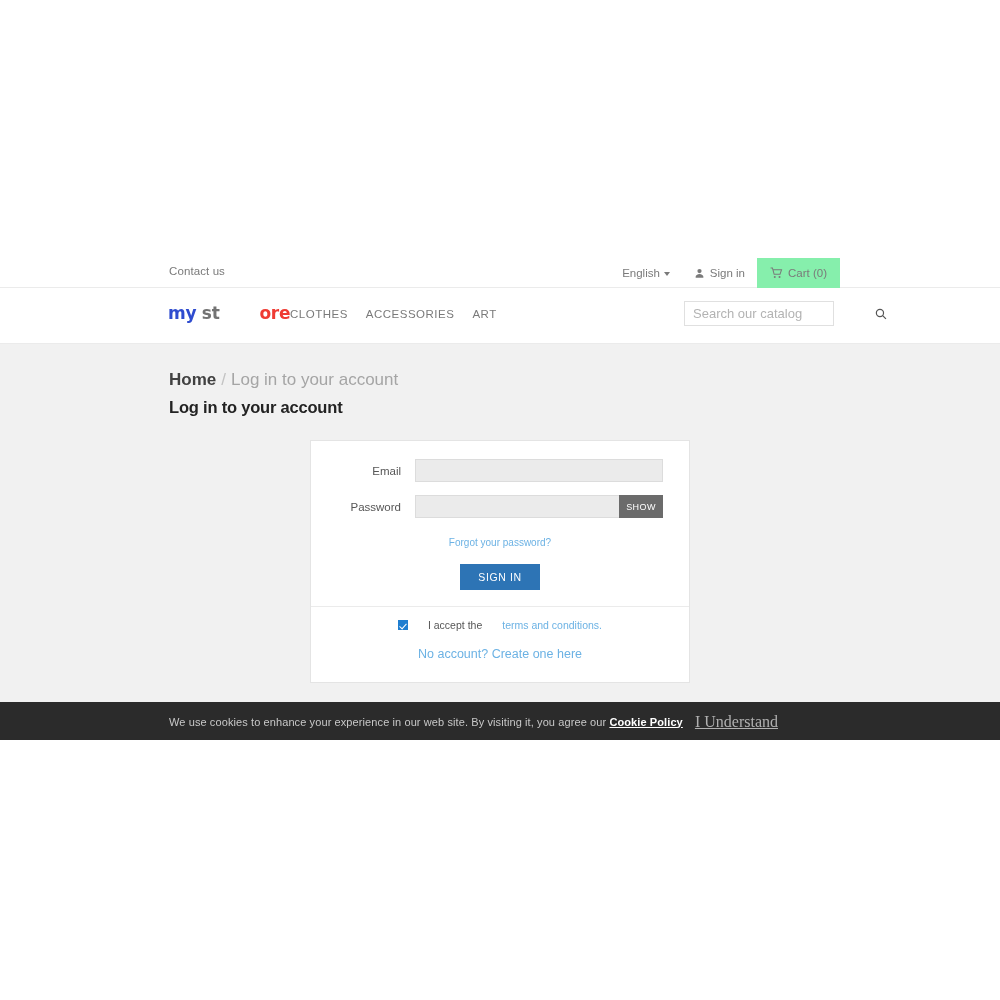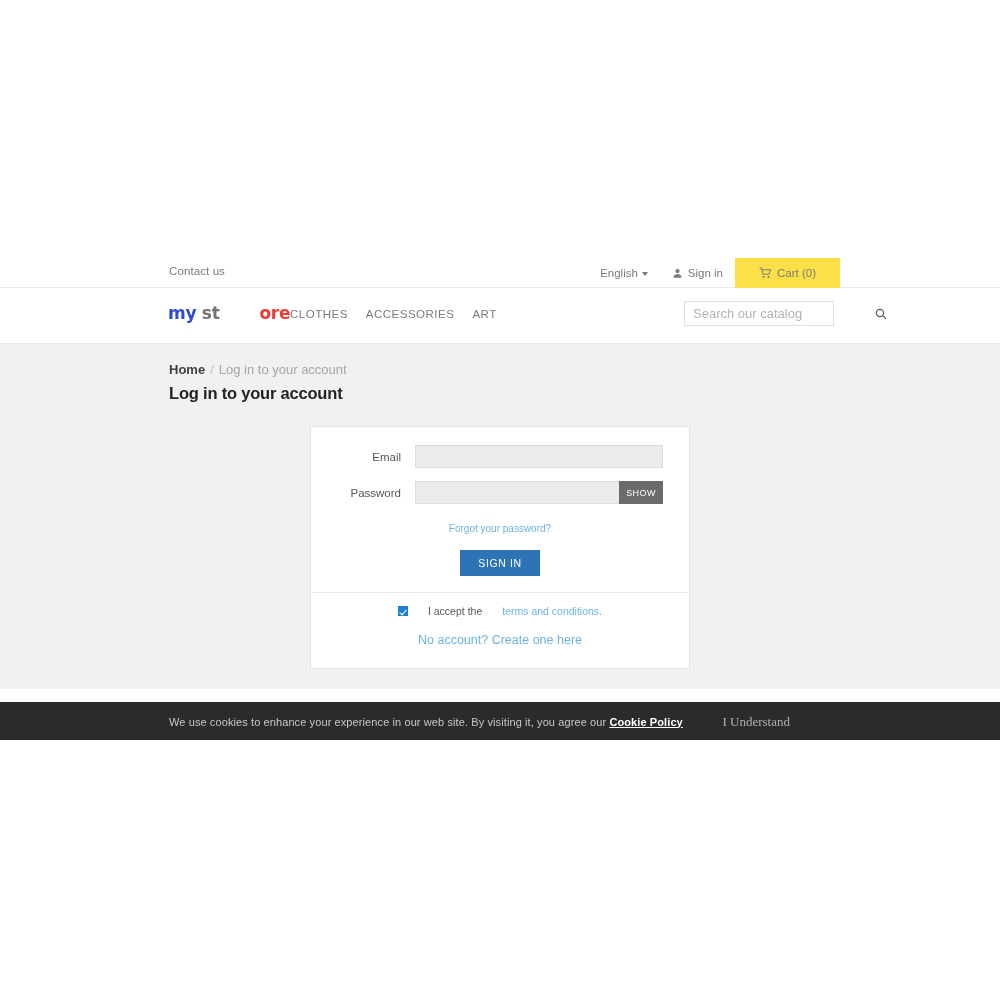--- a/index.html
+++ b/index.html
@@ -93,8 +93,8 @@
     display: flex;
     align-items: center;
     gap: 5px;
-    padding: 0 24px;
-    background: #fde047;
+    padding: 0 13px;
+    background: #86efac;
     font-size: 11.5px;
     color: #7a7a7a;
     cursor: pointer;

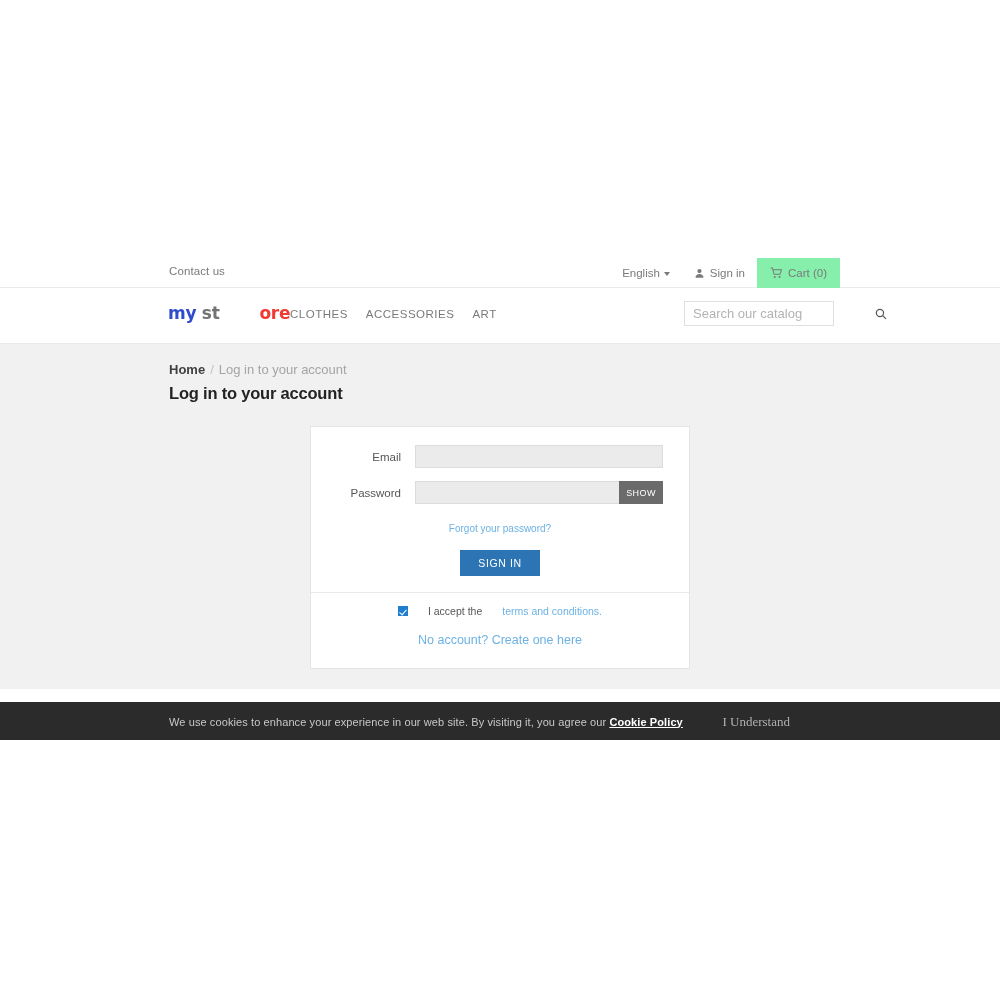--- a/index.html
+++ b/index.html
@@ -179,9 +179,9 @@
   }
   .breadcrumb {
     width: 680px;
-    margin: 0 auto;
+    margin: 8px auto;
     padding-left: 9px;
-    font-size: 13px;
+    font-size: 17px;
     color: #a5a5a5;
   }
   .breadcrumb a {

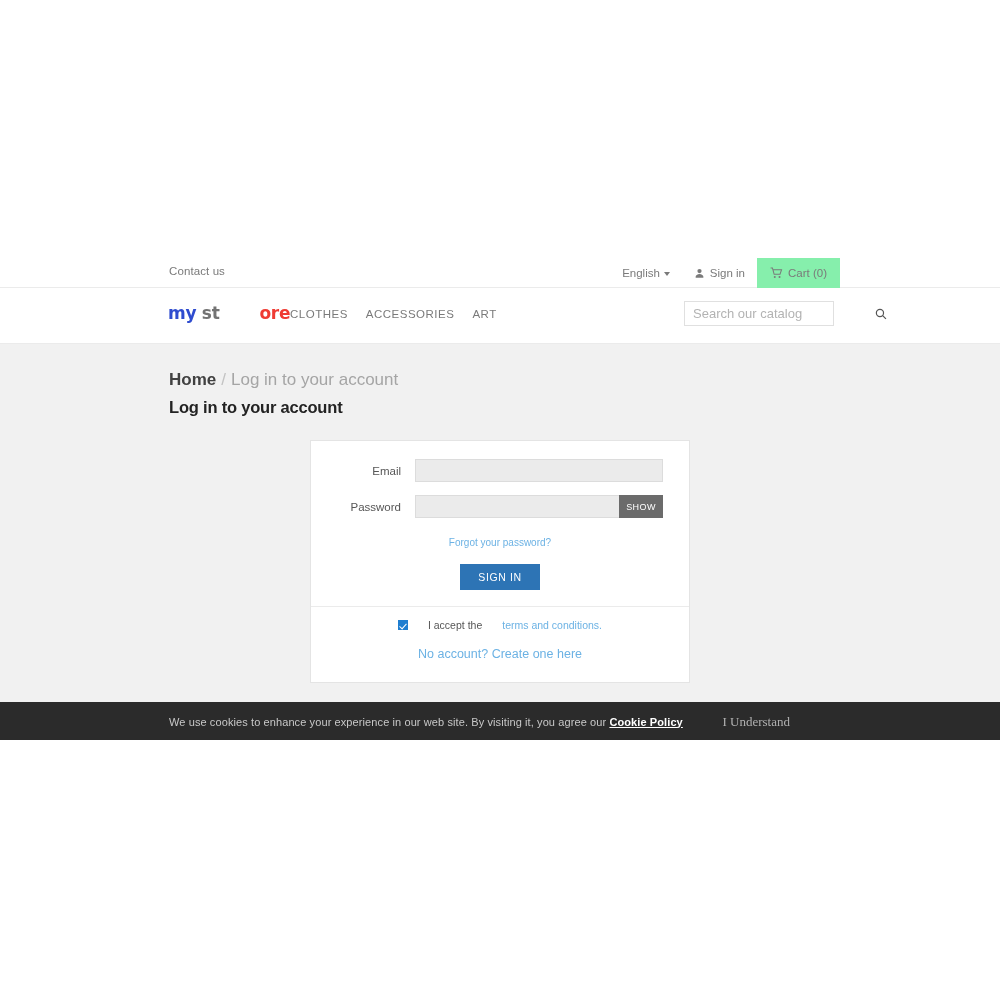--- a/index.html
+++ b/index.html
@@ -413,13 +413,14 @@
   }
   .cookie-ok {
     position: absolute;
-    right: 50px;
-    font-size: 13px;
+    right: 62px;
+    font-size: 16px;
     color: #b0b0b0;
     background: transparent;
     border: 0;
     cursor: pointer;
     font-family: "Liberation Serif", serif;
+    text-decoration: underline;
   }
 </style>
 </head>

